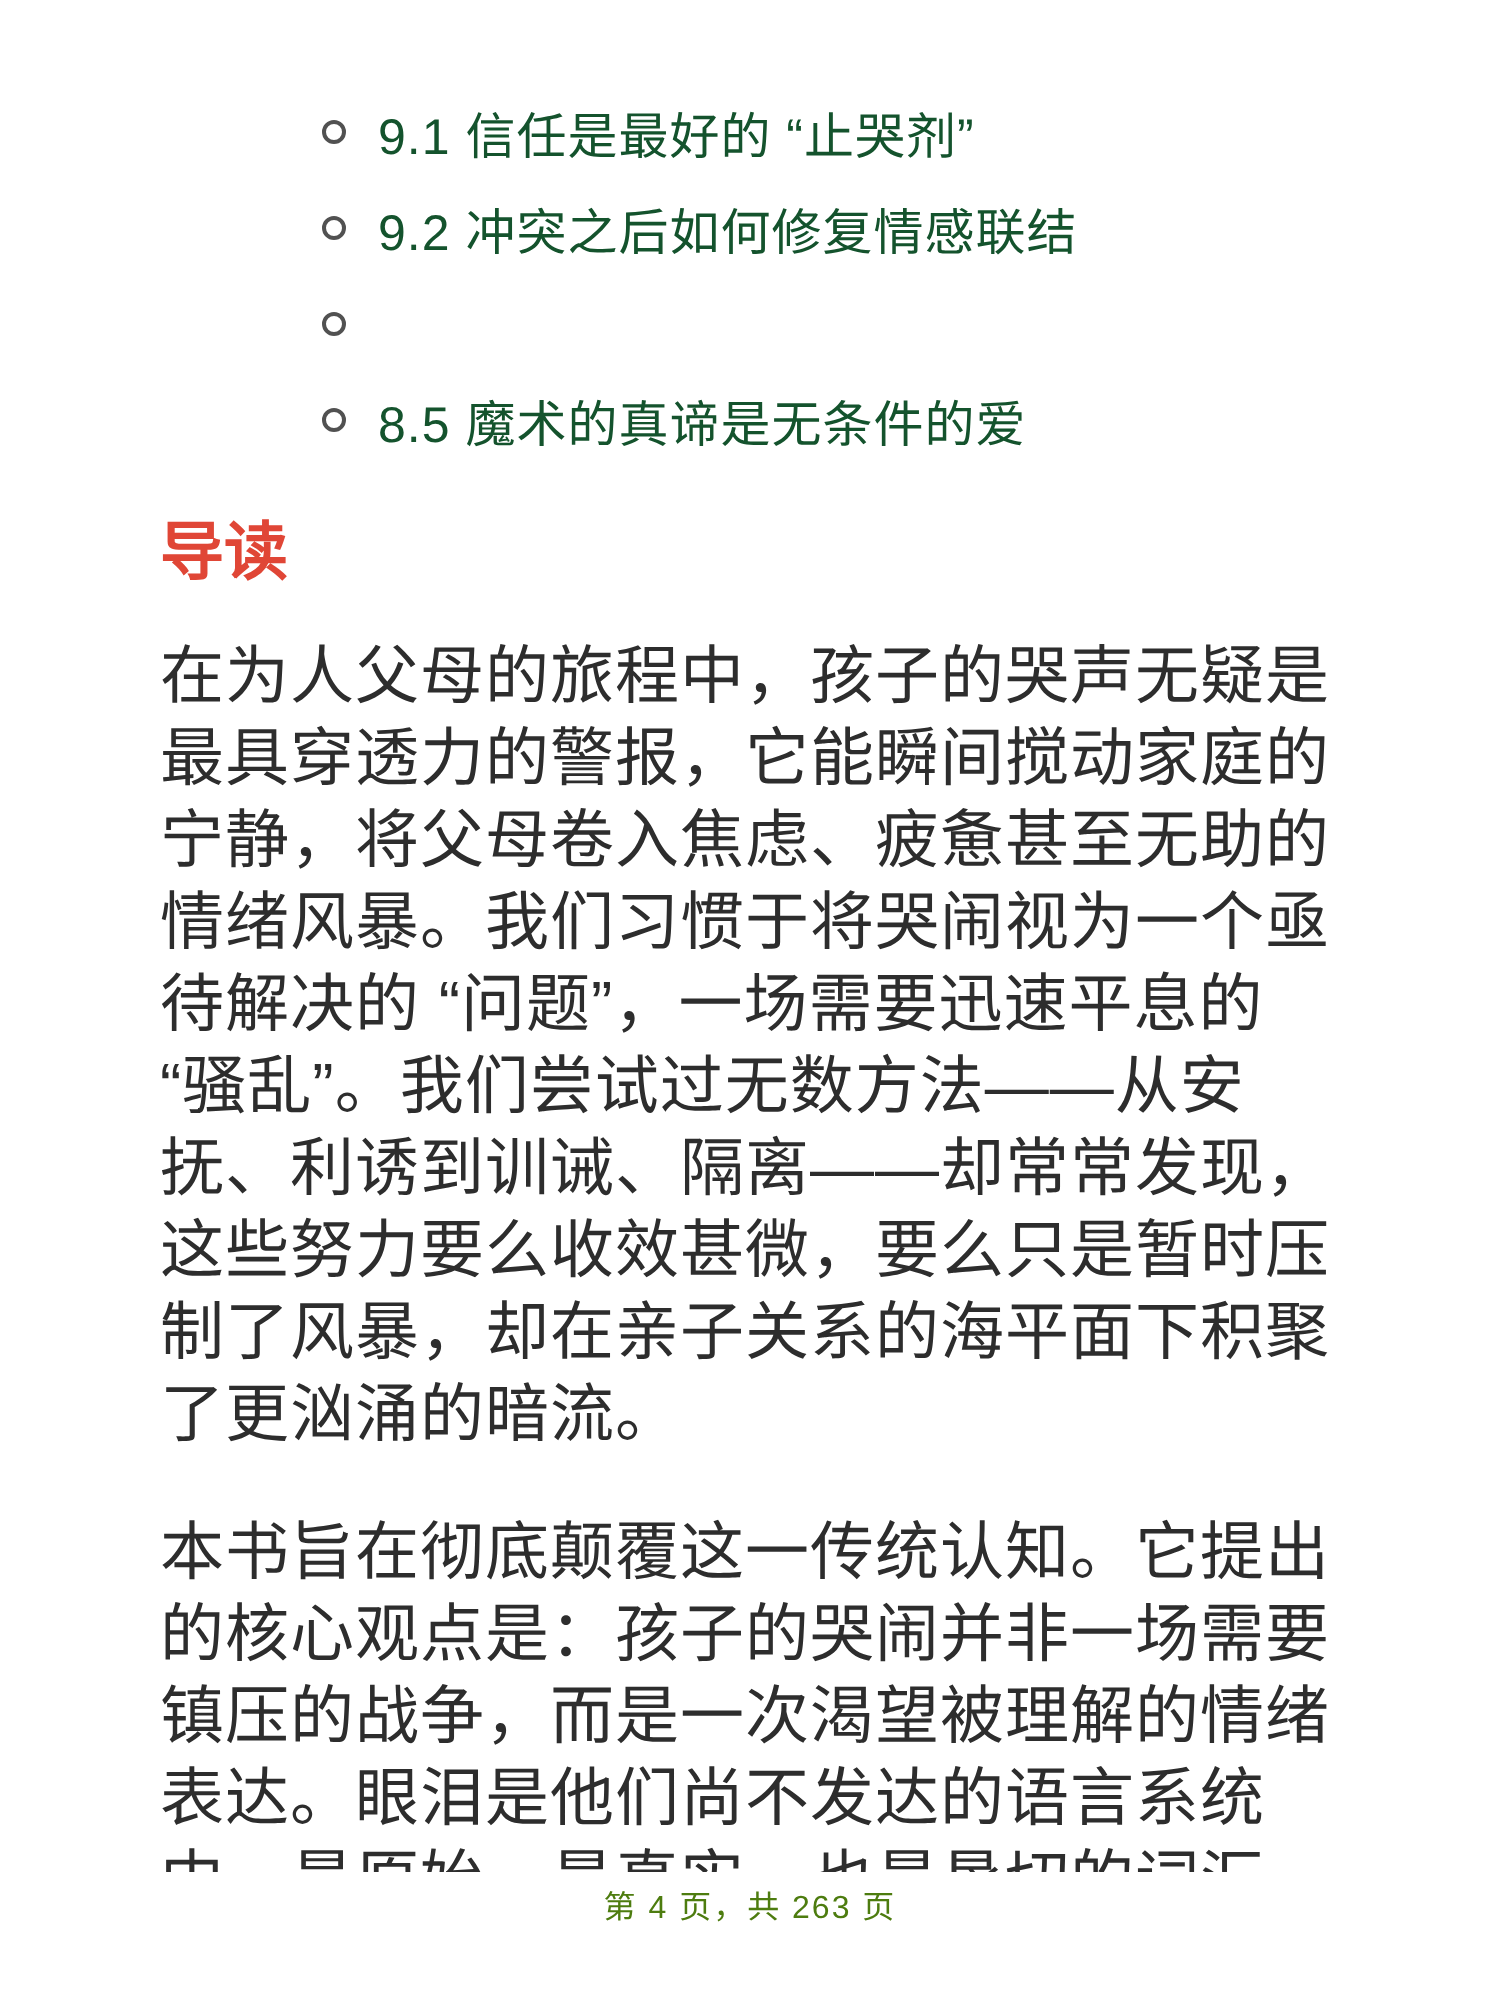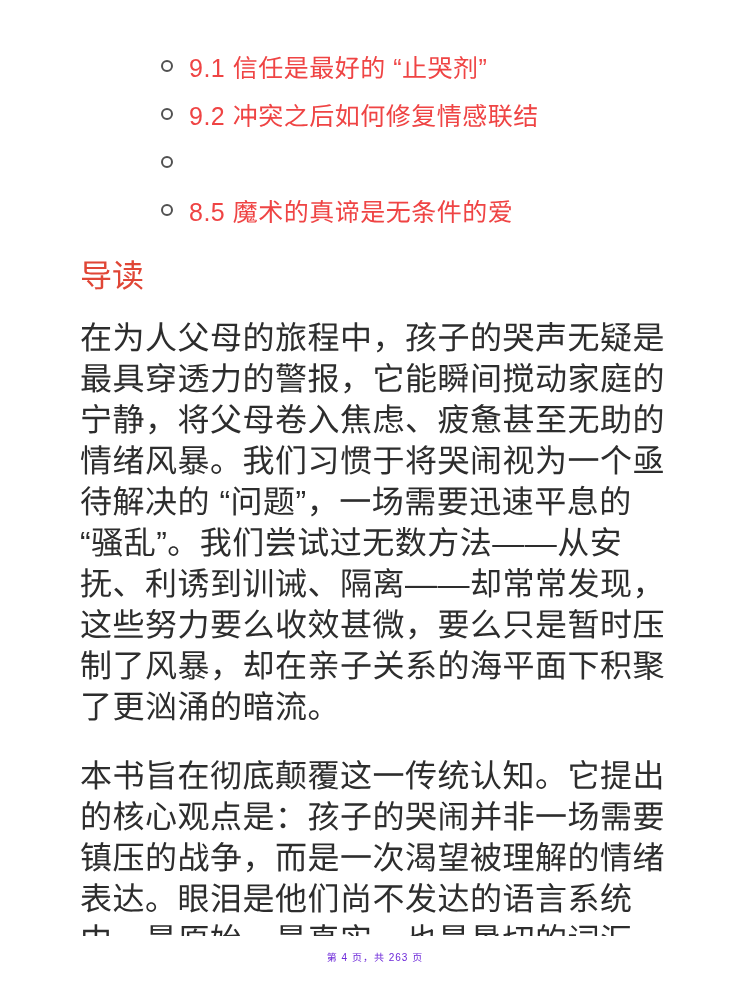--- a/index.html
+++ b/index.html
@@ -35,7 +35,7 @@
     height: 48px;
     font-size: 25px;
     letter-spacing: 0.5px;
-    color: #ef4444;
+    color: #14532d;
   }
   .bullet-icon {
     box-sizing: border-box;

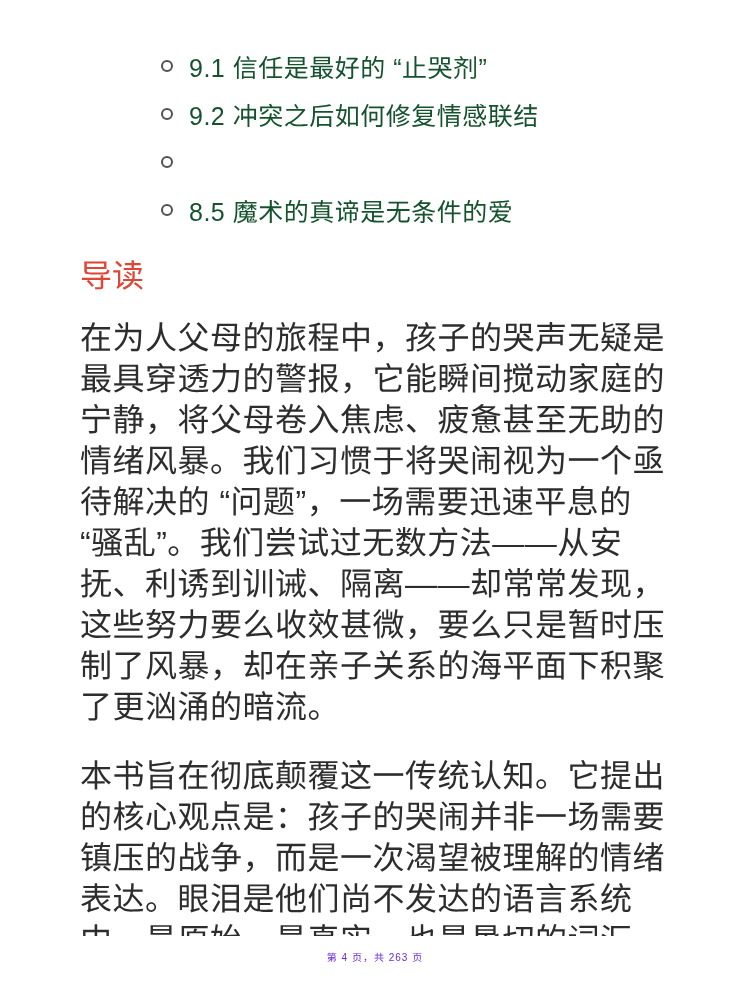--- a/index.html
+++ b/index.html
@@ -51,7 +51,7 @@
     margin: 24px 0 0 80px;
     font-size: 32px;
     line-height: 36px;
-    font-weight: 400;
+    font-weight: 700;
     color: #e04636;
   }
   .body-paragraph {

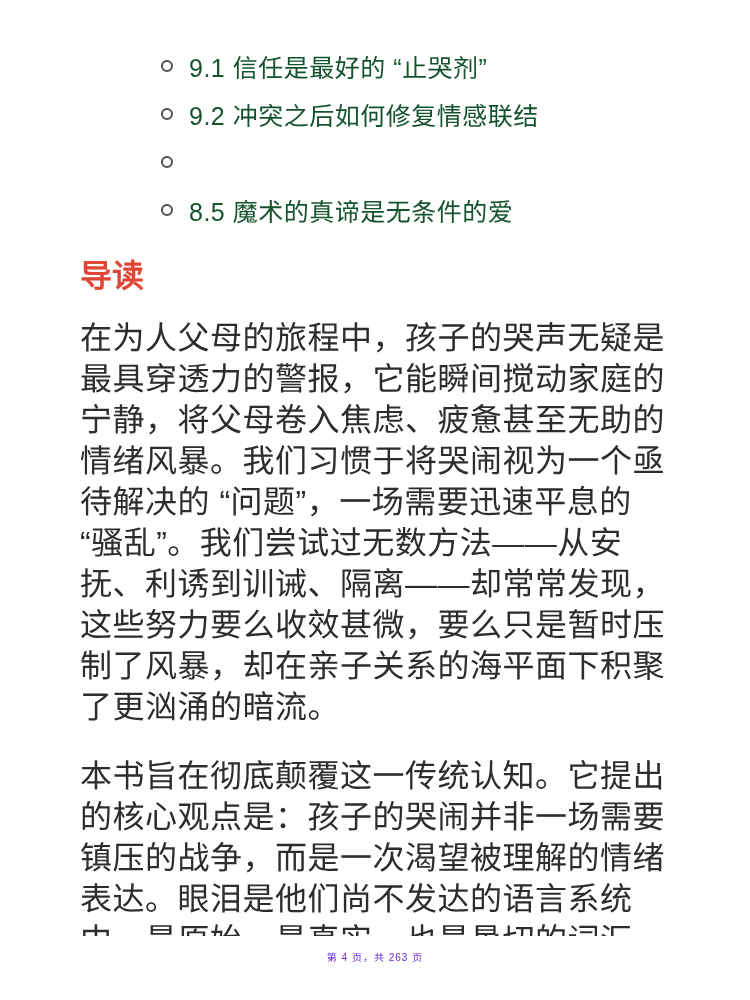--- a/index.html
+++ b/index.html
@@ -72,9 +72,9 @@
     right: 0;
     bottom: 36px;
     text-align: center;
-    font-size: 10px;
+    font-size: 16px;
     letter-spacing: 1px;
-    color: #6d28d9;
+    color: #4d7c0f;
     background: #ffffff;
   }
 </style>

